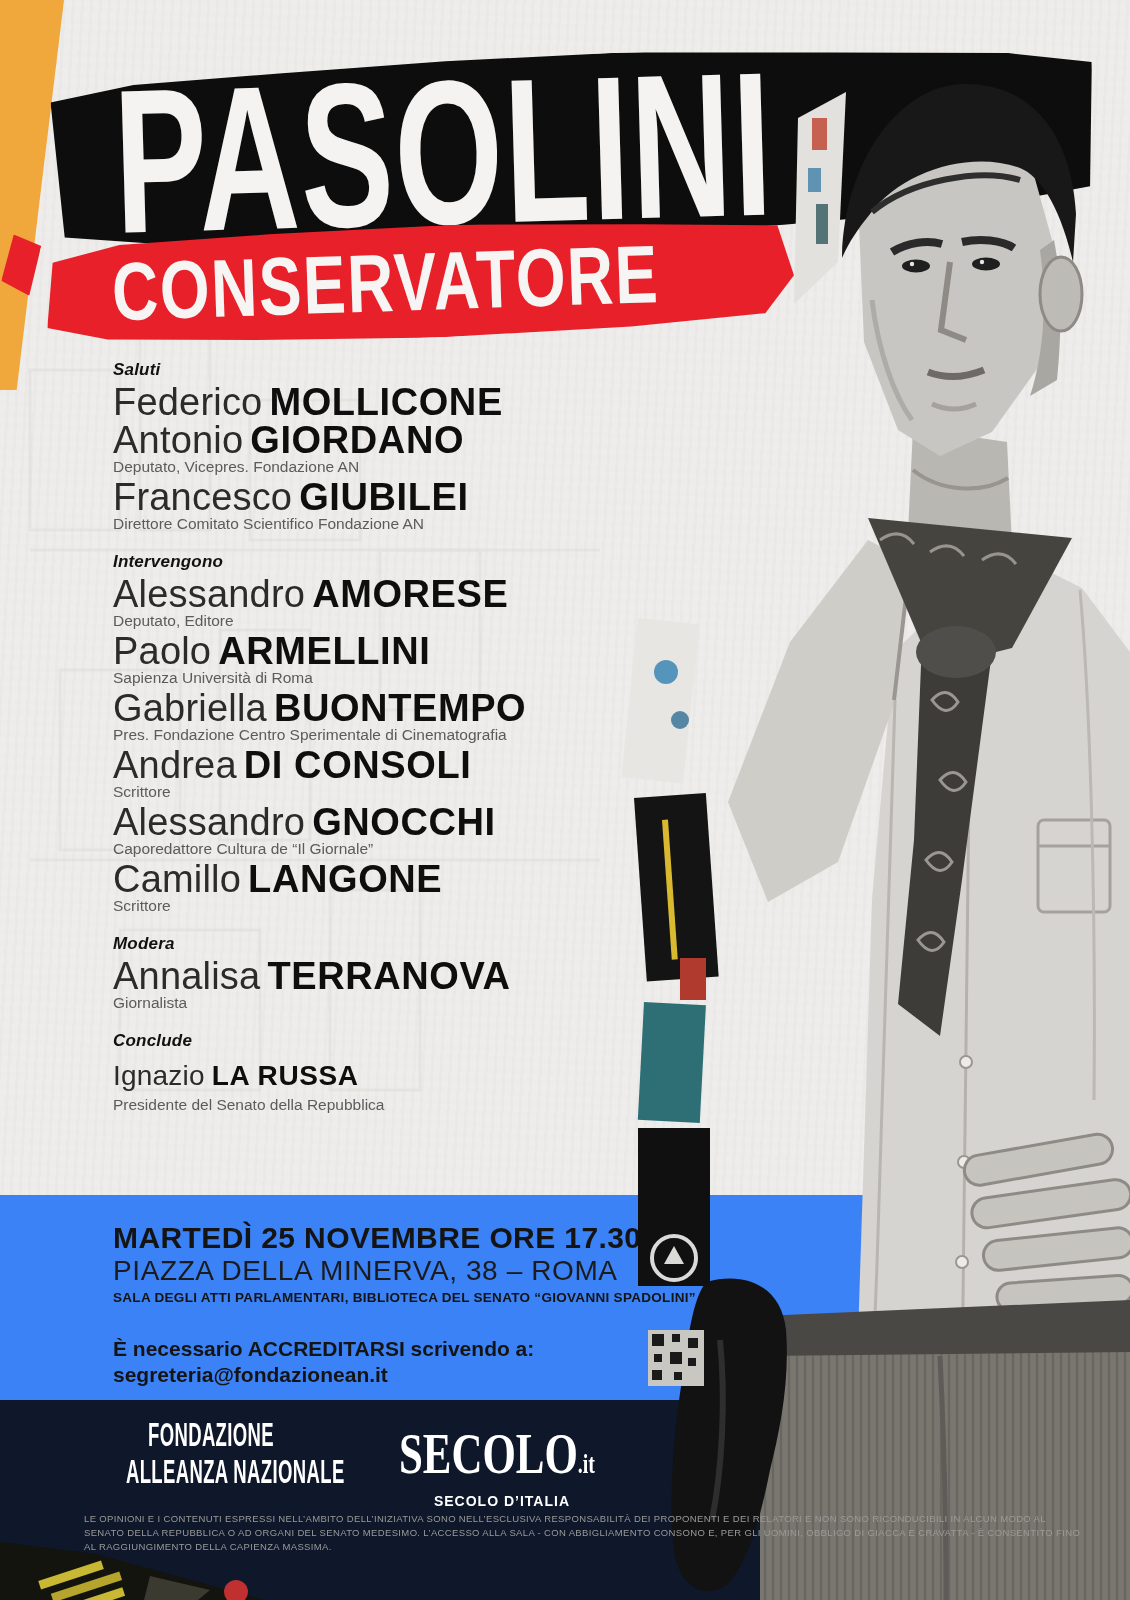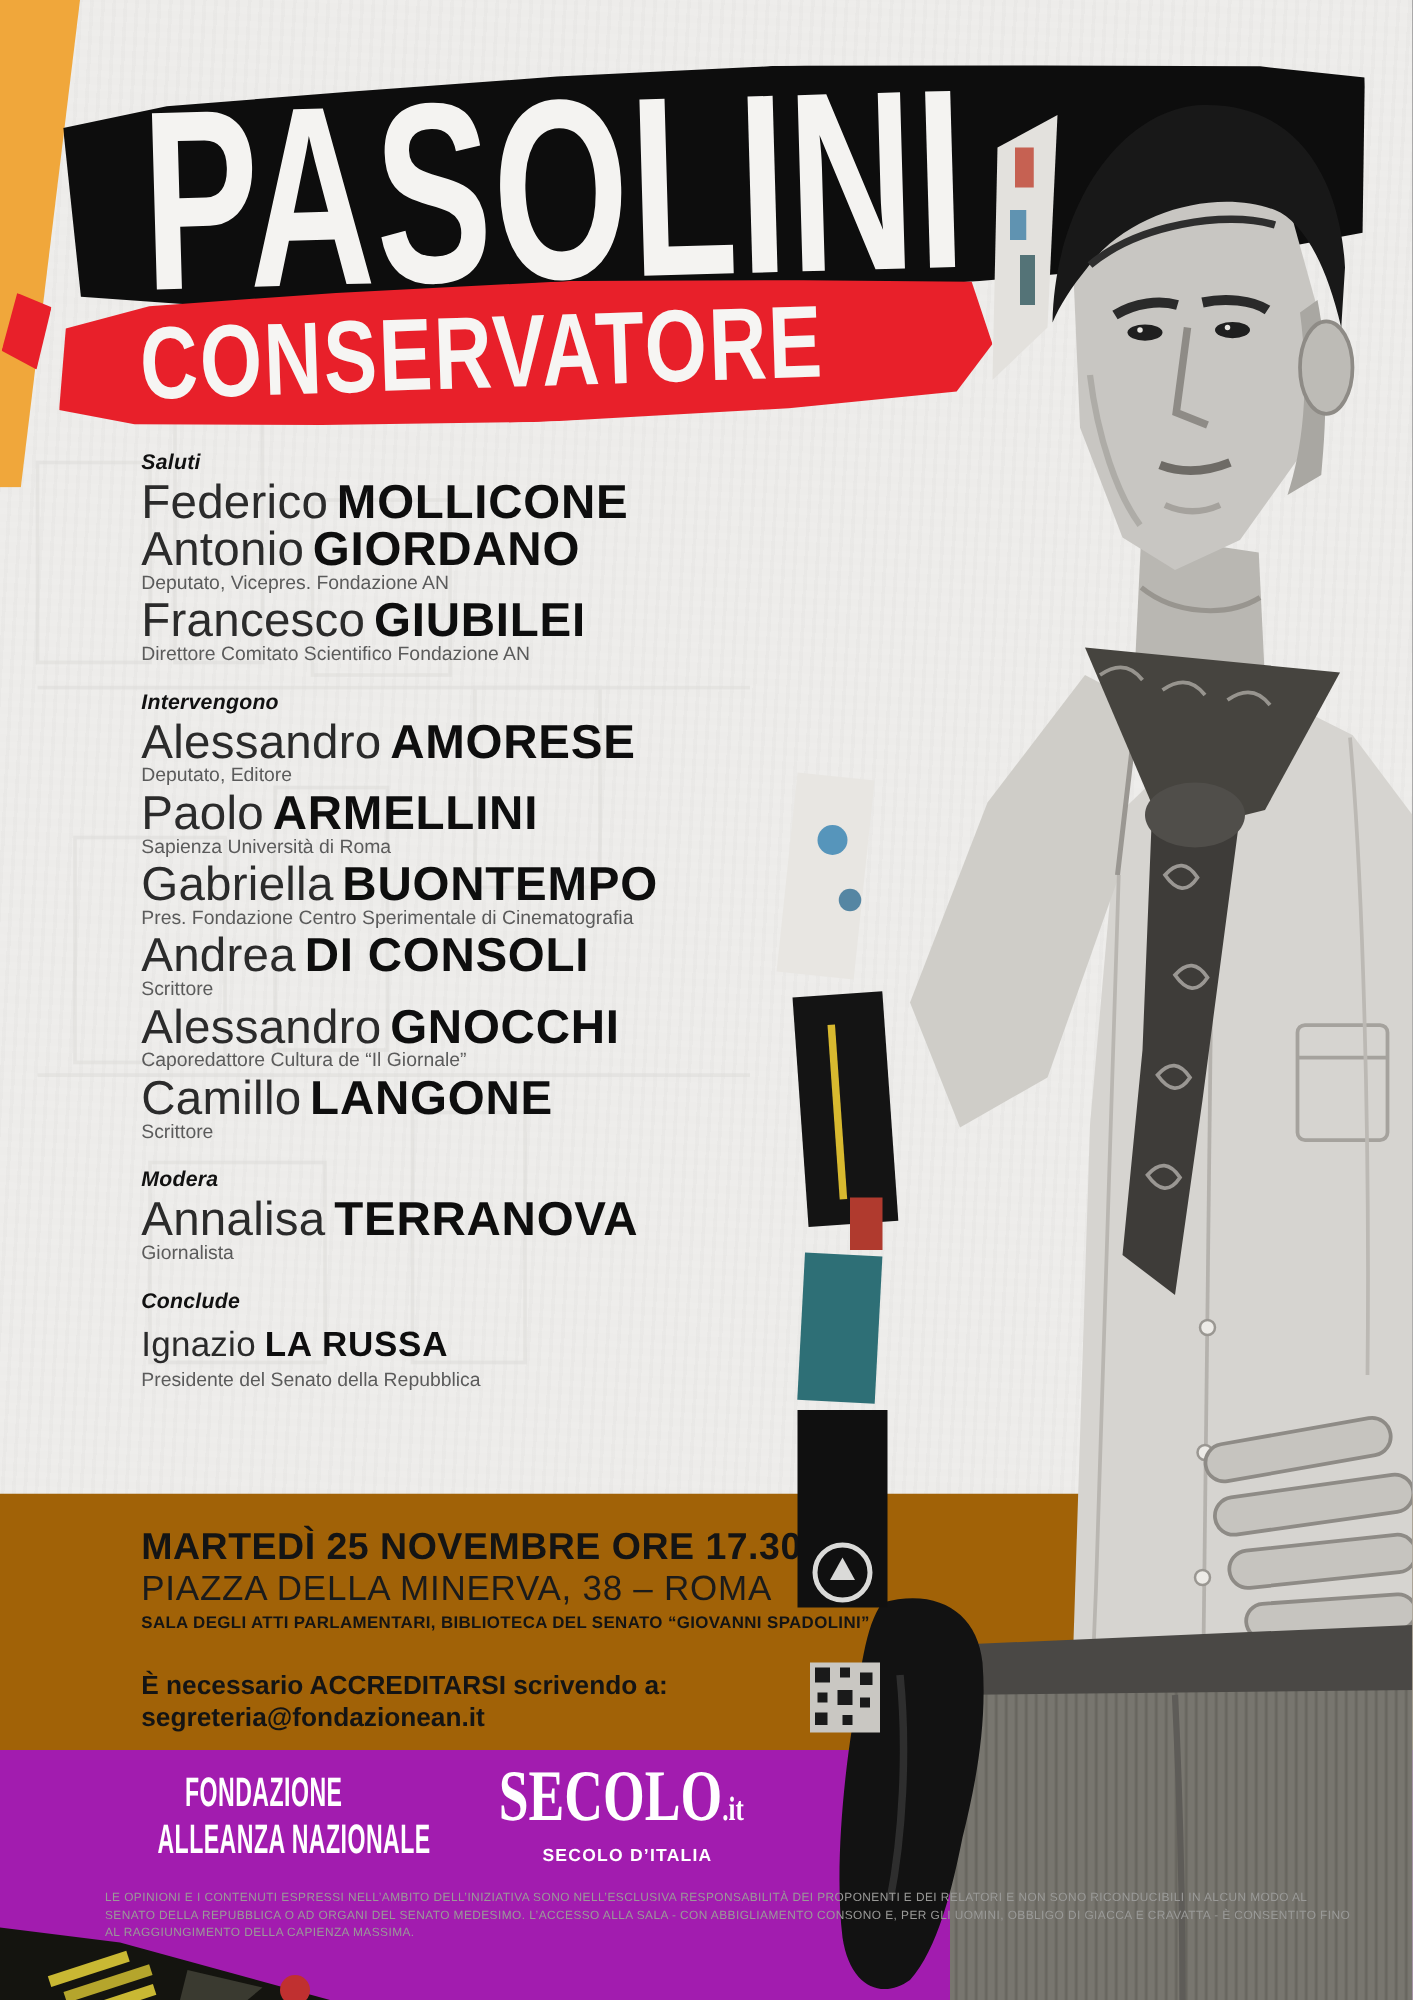--- a/index.html
+++ b/index.html
@@ -58,7 +58,7 @@
   .role{font-size:15.5px;line-height:17px;color:#5B5B5B;}
 
   
-  .band{position:absolute;left:0;top:1195px;width:1130px;height:205px;background:#a16207;z-index:10;}
+  .band{position:absolute;left:0;top:1195px;width:1130px;height:205px;background:#3b82f6;z-index:10;}
   .band-inner{position:absolute;left:113px;top:26px;color:#141414;}
   .ev-date{font-weight:800;font-size:30px;letter-spacing:.4px;line-height:34px;}
   .ev-addr{font-weight:500;font-size:28px;letter-spacing:.6px;line-height:32px;color:#1B1B1B;}

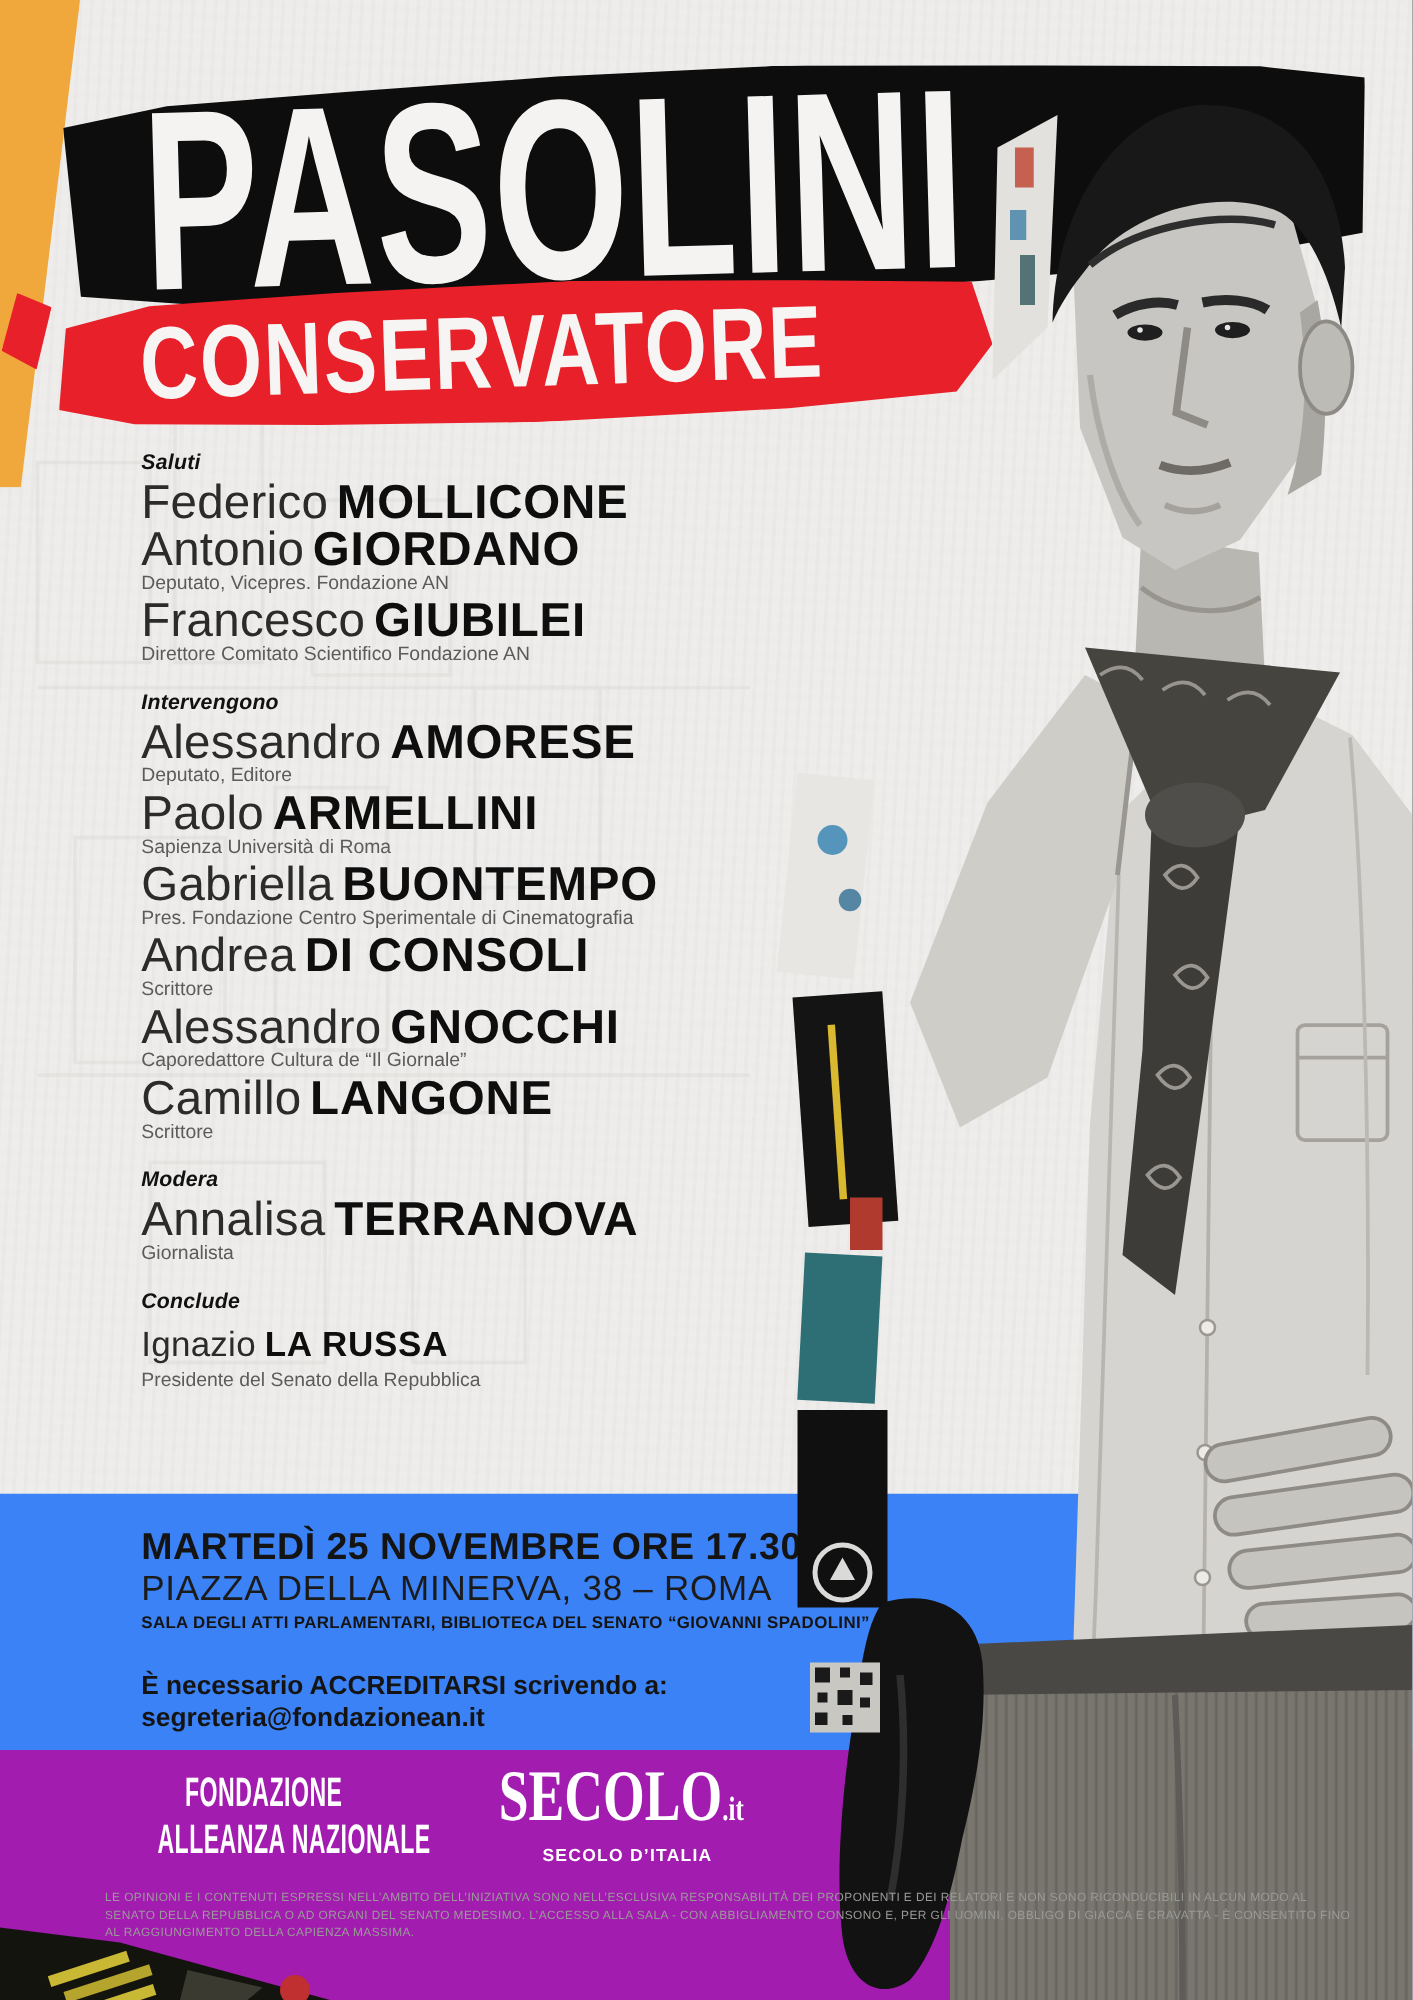--- a/index.html
+++ b/index.html
@@ -67,7 +67,7 @@
   .ev-mail{font-weight:800;font-size:21px;line-height:26px;}
 
   
-  .footer{position:absolute;left:0;top:1400px;width:1130px;height:200px;background:#a21caf;z-index:10;}
+  .footer{position:absolute;left:0;top:1400px;width:1130px;height:200px;background:#0f172a;z-index:10;}
   .org-logo{position:absolute;left:96px;top:16px;width:230px;text-align:center;color:#FFF;font-weight:800;
     font-size:25px;line-height:28px;letter-spacing:.5px;transform:scale(0.74,1.32);transform-origin:center top;white-space:nowrap;}
   .media-logo{position:absolute;left:330px;top:8px;width:240px;color:#FFF;text-align:right;}

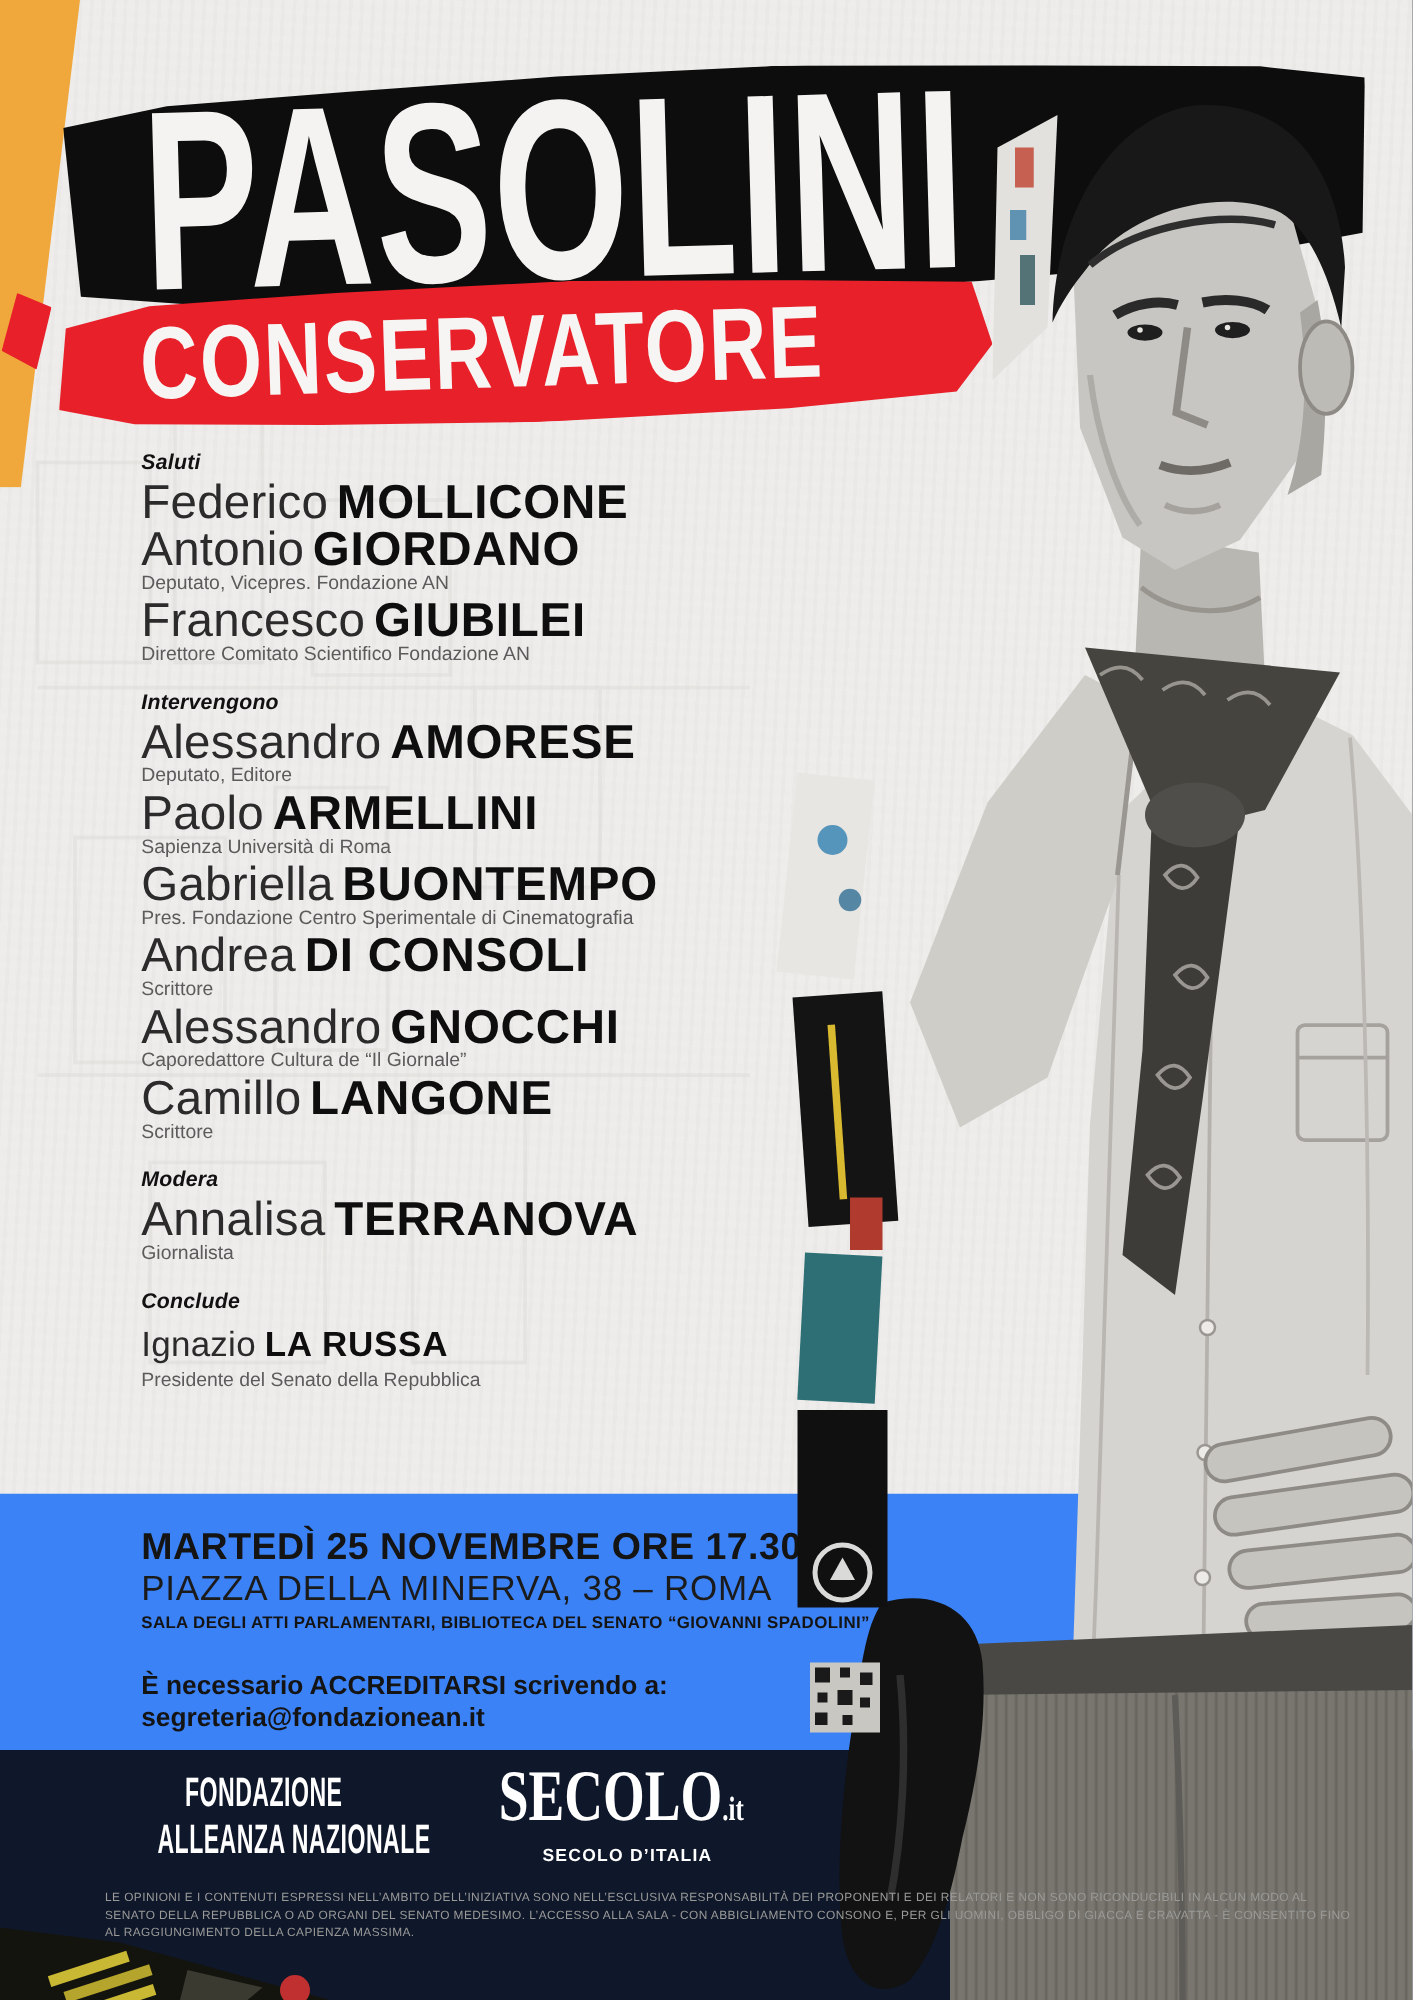--- a/index.html
+++ b/index.html
@@ -70,7 +70,7 @@
   .footer{position:absolute;left:0;top:1400px;width:1130px;height:200px;background:#0f172a;z-index:10;}
   .org-logo{position:absolute;left:96px;top:16px;width:230px;text-align:center;color:#FFF;font-weight:800;
     font-size:25px;line-height:28px;letter-spacing:.5px;transform:scale(0.74,1.32);transform-origin:center top;white-space:nowrap;}
-  .media-logo{position:absolute;left:330px;top:8px;width:240px;color:#FFF;text-align:right;}
+  .media-logo{position:absolute;left:330px;top:25px;width:240px;color:#FFF;text-align:right;}
   .media-main{font-family:"Liberation Serif","DejaVu Serif",serif;font-weight:700;font-size:58px;line-height:58px;
     transform:scale(0.74,1.0);transform-origin:right center;white-space:nowrap;display:inline-block;}
   .media-suffix{font-size:27px;font-weight:700;font-family:"Liberation Serif","DejaVu Serif",serif;}

